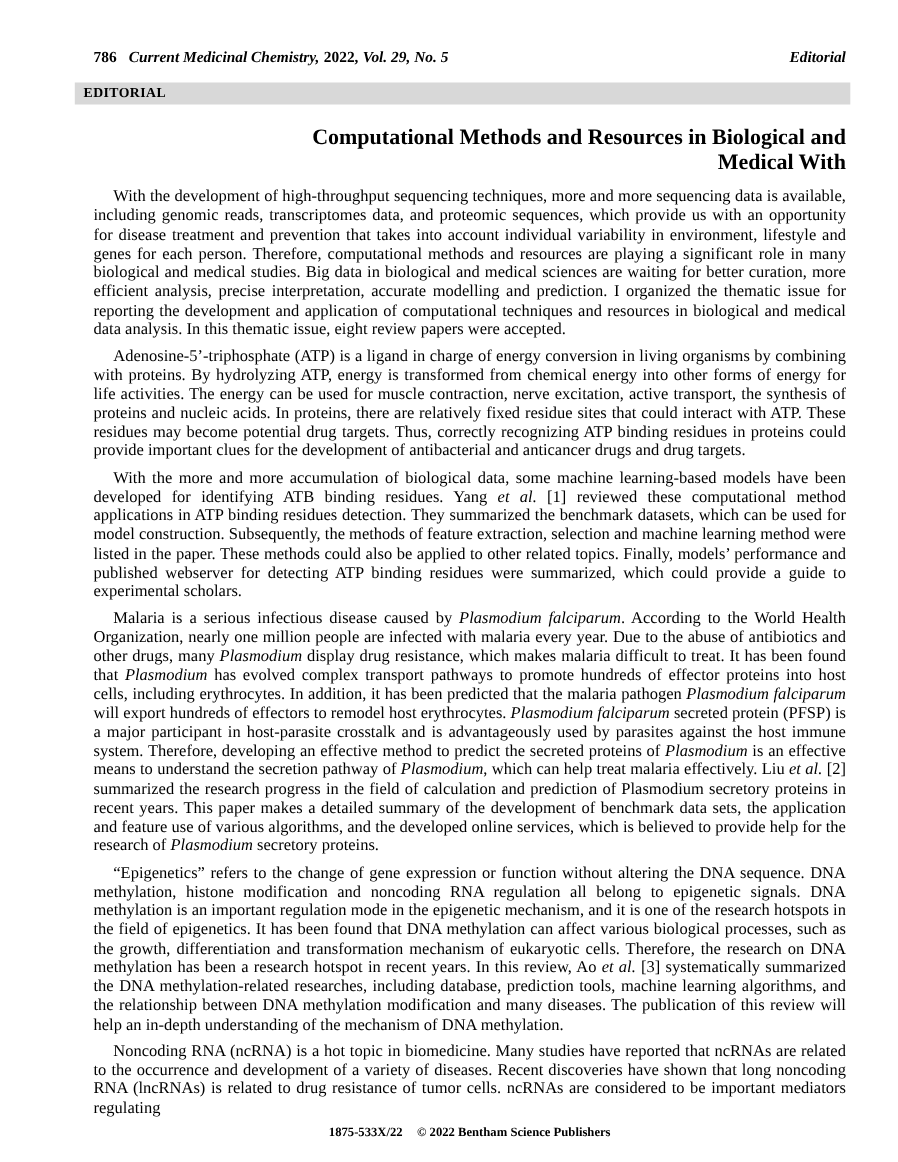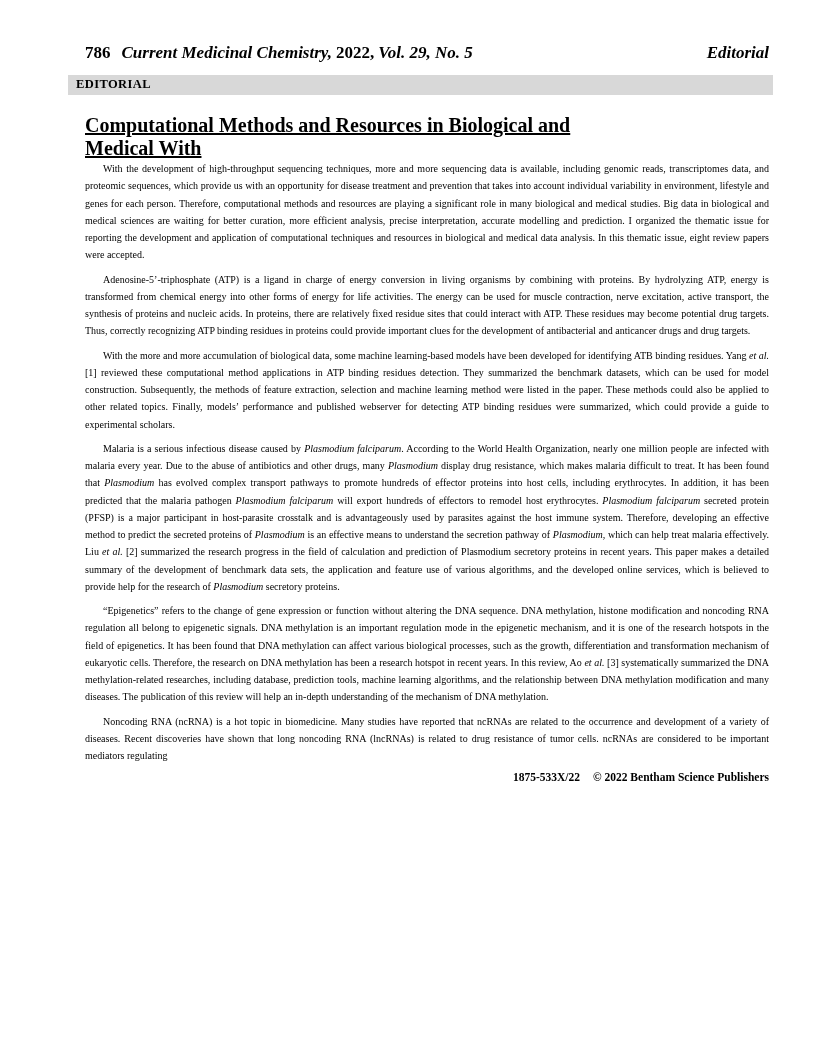--- a/index.html
+++ b/index.html
@@ -18,7 +18,7 @@
     display: flex;
     justify-content: space-between;
     align-items: baseline;
-    font-size: 17px;
+    font-size: 14px;
     font-weight: bold;
     line-height: 14px;
   }

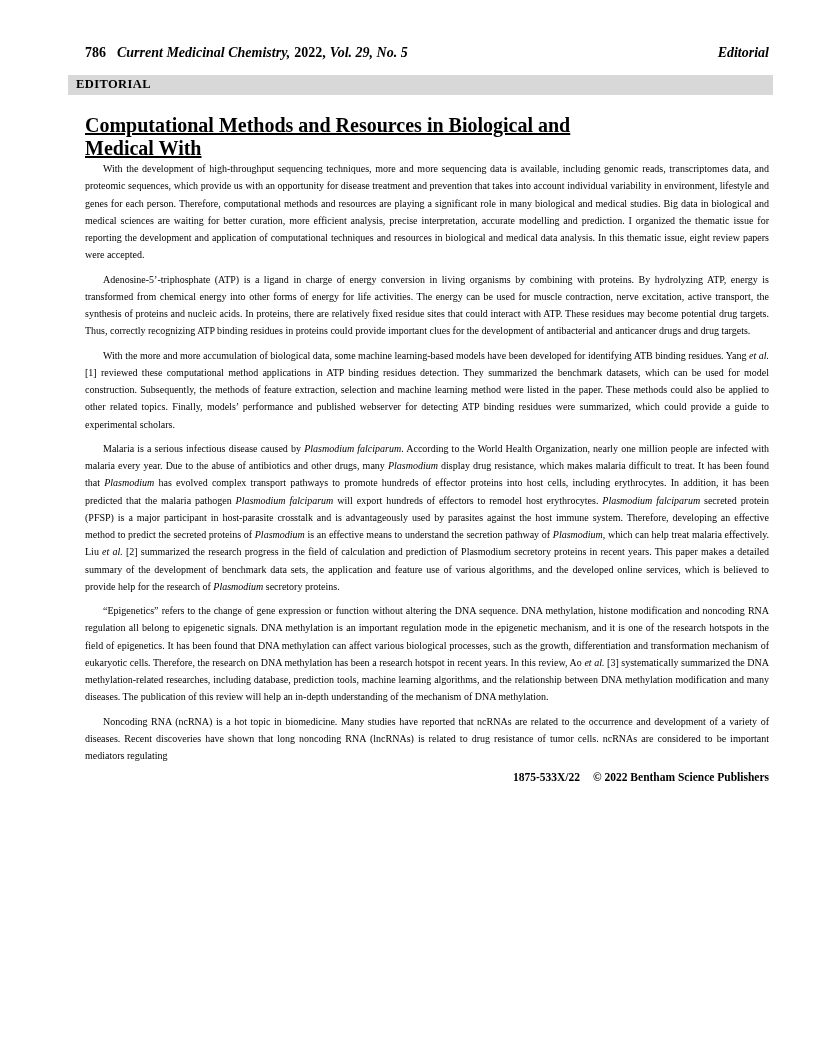--- a/index.html
+++ b/index.html
@@ -39,10 +39,9 @@
   .title {
     font-size: 20px;
     font-weight: bold;
-    text-align: left;
+    text-align: right;
     margin: 19px 0 0 0;
     line-height: 23px;
-    text-decoration: underline;
   }
 
   .body-text {

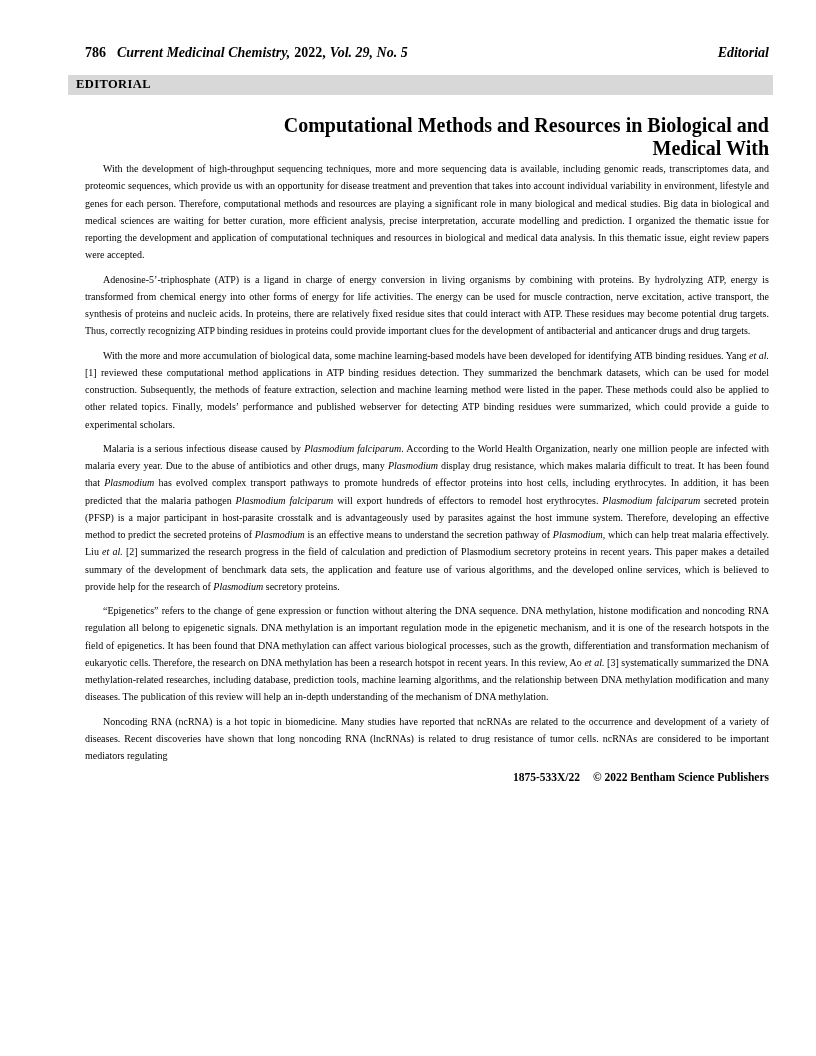--- a/index.html
+++ b/index.html
@@ -45,7 +45,8 @@
   }
 
   .body-text {
-    font-size: 10px;
+    margin-top: 11px;
+    font-size: 15px;
     line-height: 17.25px;
     text-align: justify;
   }

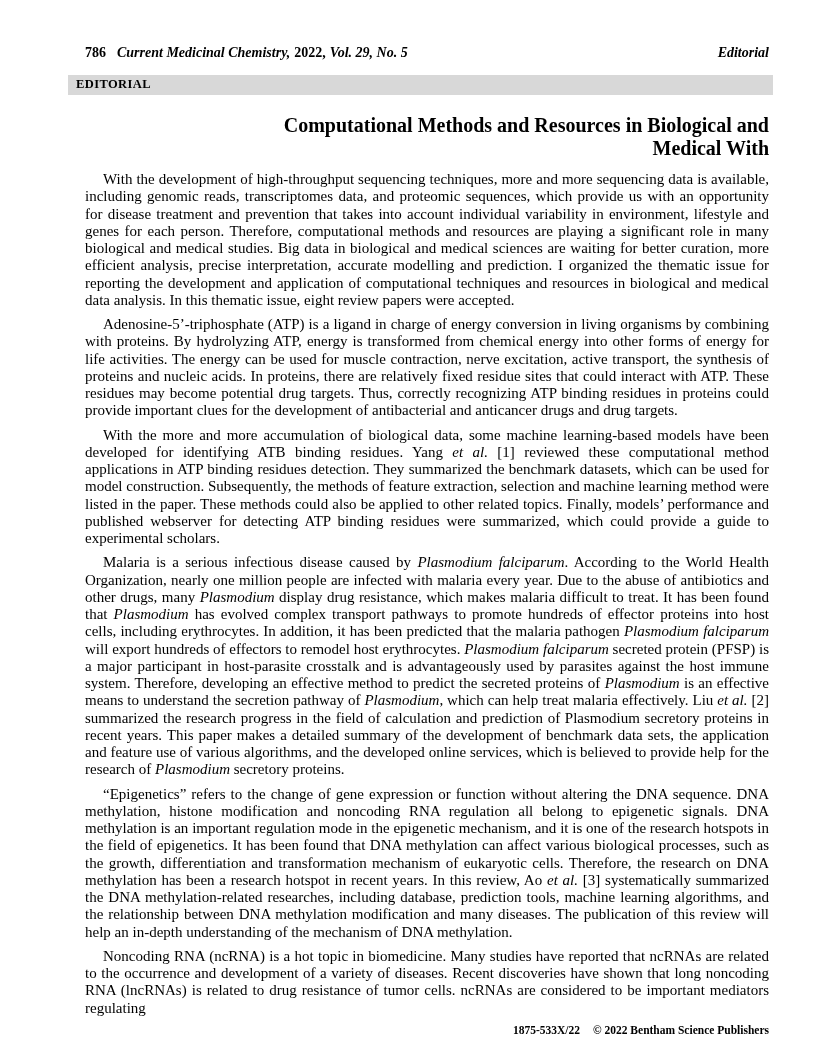--- a/index.html
+++ b/index.html
@@ -57,7 +57,7 @@
 
   .footer {
     margin-top: 5px;
-    text-align: right;
+    text-align: center;
     font-weight: bold;
     font-size: 11.5px;
   }

